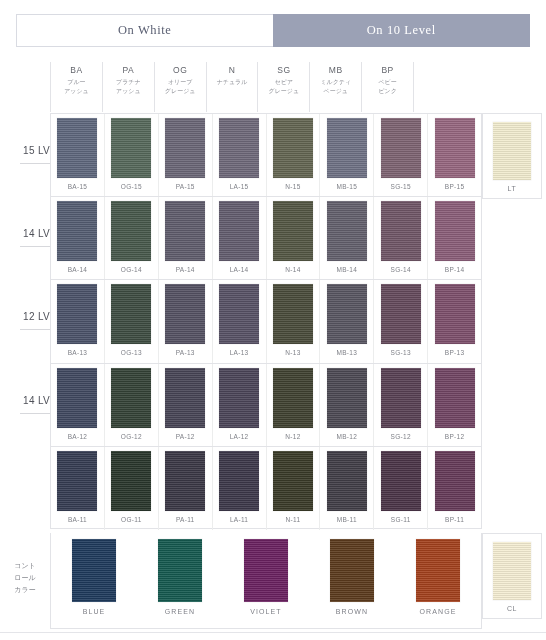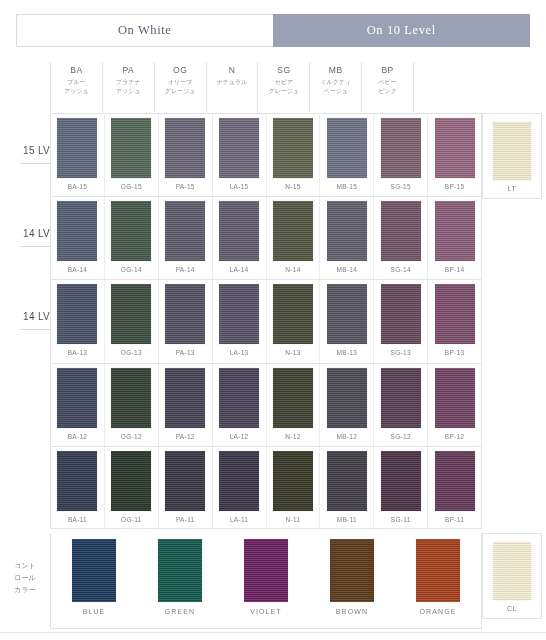--- a/index.html
+++ b/index.html
@@ -178,6 +178,10 @@
       <span class="lvl-rule"></span>
     </div>
     <div class="lvl">
+      <span class="lvl-text">12 LV</span>
+      <span class="lvl-rule"></span>
+    </div>
+    <div class="lvl">
       <span class="lvl-text">14 LV</span>
       <span class="lvl-rule"></span>
     </div>

